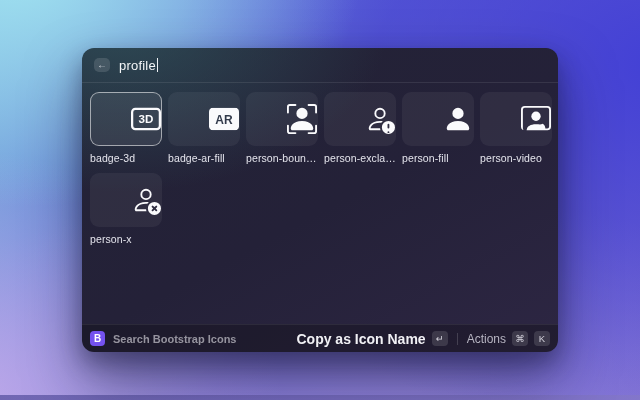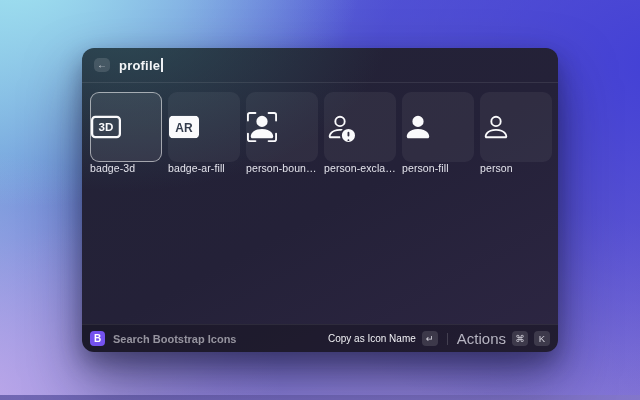--- a/index.html
+++ b/index.html
@@ -26,7 +26,7 @@
   .back-btn{width:16px;height:14px;border-radius:5px;background:rgba(255,255,255,.13);
     display:flex;align-items:center;justify-content:center;font-size:10px;line-height:1;
     color:#d3d7dc;cursor:pointer;flex:0 0 auto;}
-  .search-value{font-size:13px;font-weight:700;letter-spacing:.2px;color:#f3f5f7;
+  .search-value{font-size:13px;font-weight:400;letter-spacing:.2px;color:#f3f5f7;
     display:flex;align-items:center;}
   .caret{display:inline-block;width:1.5px;height:14px;background:#eef1f4;margin-left:1px;}
   

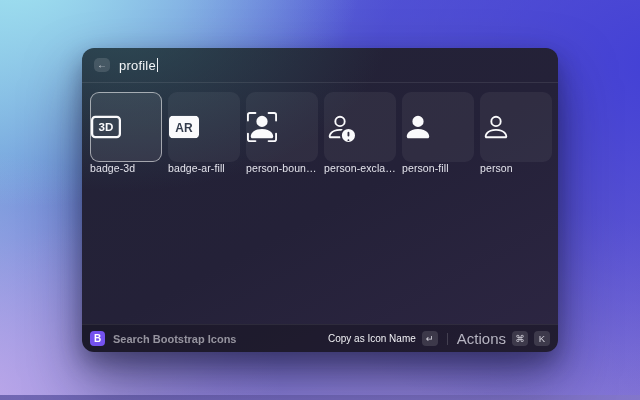--- a/index.html
+++ b/index.html
@@ -33,9 +33,9 @@
   .grid{flex:1 1 auto;display:grid;grid-template-columns:repeat(6,72px);
     gap:9px 6px;align-content:start;padding:9px 8px 0 8px;}
   .grid-item{width:72px;}
-  .cell{box-sizing:border-box;width:72px;height:70px;border-radius:9px;
+  .cell{box-sizing:border-box;width:72px;height:54px;border-radius:9px;
     background:rgba(255,255,255,.055);border:1.5px solid transparent;
-    display:flex;align-items:center;justify-content:flex-start;cursor:pointer;}
+    display:flex;align-items:center;justify-content:flex-end;cursor:pointer;}
   .cell.selected{border-color:rgba(255,255,255,.55);background:rgba(255,255,255,.08);}
   .cell svg{display:block;}
   .icon-label{font-size:10.5px;line-height:12px;font-weight:500;

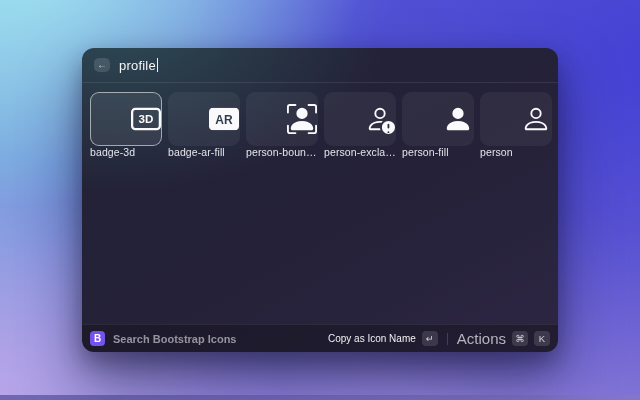--- a/index.html
+++ b/index.html
@@ -38,7 +38,7 @@
     display:flex;align-items:center;justify-content:flex-end;cursor:pointer;}
   .cell.selected{border-color:rgba(255,255,255,.55);background:rgba(255,255,255,.08);}
   .cell svg{display:block;}
-  .icon-label{font-size:10.5px;line-height:12px;font-weight:500;
+  .icon-label{margin-top:6px;font-size:10.5px;line-height:12px;font-weight:500;
     color:#e4e4ec;letter-spacing:.1px;max-width:72px;white-space:nowrap;
     overflow:hidden;text-overflow:ellipsis;}
   

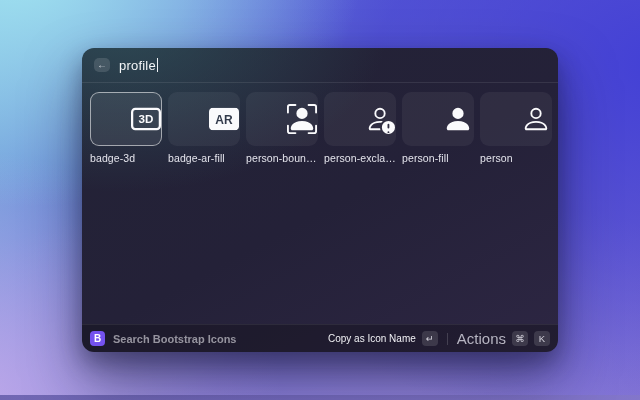--- a/index.html
+++ b/index.html
@@ -137,6 +137,17 @@
       <div class="cell">
         <span class="icon-holder">
             <svg width="30" height="30" viewBox="0 0 16 16">
+              <path fill="#fafafc" d="M8 9.05a2.5 2.5 0 1 0 0-5 2.5 2.5 0 0 0 0 5"></path>
+              <path fill="#fafafc" d="M2 1a2 2 0 0 0-2 2v9a2 2 0 0 0 2 2h12a2 2 0 0 0 2-2V3a2 2 0 0 0-2-2zM1 3a1 1 0 0 1 1-1h12a1 1 0 0 1 1 1v9a1 1 0 0 1-1 1h-.996a1 1 0 0 0-.014-.103l-.118-.588c-.15-.75-.674-1.392-1.416-1.74C10.692 11.212 9.575 10.85 8 10.85s-2.692.362-3.456.72c-.742.348-1.266.99-1.416 1.74l-.118.588a1 1 0 0 0-.014.103H2a1 1 0 0 1-1-1z"></path>
+            </svg>
+          </span>
+      </div>
+      <div class="icon-label">person-video</div>
+    </div>
+      <div class="grid-item">
+      <div class="cell">
+        <span class="icon-holder">
+            <svg width="30" height="30" viewBox="0 0 16 16">
               <path fill="#fafafc" d="M8 8a3 3 0 1 0 0-6 3 3 0 0 0 0 6m2-3a2 2 0 1 1-4 0 2 2 0 0 1 4 0m4 8c0 1-1 1-1 1H3s-1 0-1-1 1-4 6-4 6 3 6 4m-1-.004c-.001-.246-.154-.986-.832-1.664C11.516 10.68 10.289 10 8 10s-3.516.68-4.168 1.332c-.678.678-.83 1.418-.832 1.664z"></path>
             </svg>
           </span>

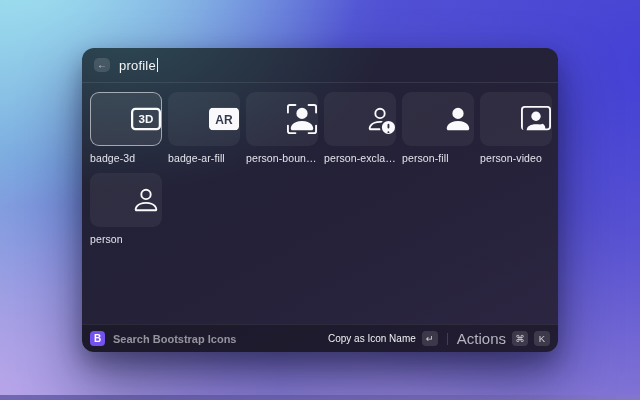--- a/index.html
+++ b/index.html
@@ -148,6 +148,17 @@
       <div class="cell">
         <span class="icon-holder">
             <svg width="30" height="30" viewBox="0 0 16 16">
+              <path fill="#fafafc" d="M11 5a3 3 0 1 1-6 0 3 3 0 0 1 6 0M8 7a2 2 0 1 0 0-4 2 2 0 0 0 0 4m.256 7a4.5 4.5 0 0 1-.229-1.004H3c.001-.246.154-.986.832-1.664C4.484 10.68 5.711 10 8 10q.39 0 .74.025c.226-.341.496-.65.804-.918Q8.844 9.002 8 9c-5 0-6 3-6 4s1 1 1 1z"></path>
+              <path fill="#fafafc" d="M12.5 16a3.5 3.5 0 1 0 0-7 3.5 3.5 0 0 0 0 7m-.646-4.854.646.647.646-.647a.5.5 0 0 1 .708.708l-.647.646.647.646a.5.5 0 0 1-.708.708l-.646-.647-.646.647a.5.5 0 0 1-.708-.708l.647-.646-.647-.646a.5.5 0 0 1 .708-.708"></path>
+            </svg>
+          </span>
+      </div>
+      <div class="icon-label">person-x</div>
+    </div>
+      <div class="grid-item">
+      <div class="cell">
+        <span class="icon-holder">
+            <svg width="30" height="30" viewBox="0 0 16 16">
               <path fill="#fafafc" d="M8 8a3 3 0 1 0 0-6 3 3 0 0 0 0 6m2-3a2 2 0 1 1-4 0 2 2 0 0 1 4 0m4 8c0 1-1 1-1 1H3s-1 0-1-1 1-4 6-4 6 3 6 4m-1-.004c-.001-.246-.154-.986-.832-1.664C11.516 10.68 10.289 10 8 10s-3.516.68-4.168 1.332c-.678.678-.83 1.418-.832 1.664z"></path>
             </svg>
           </span>

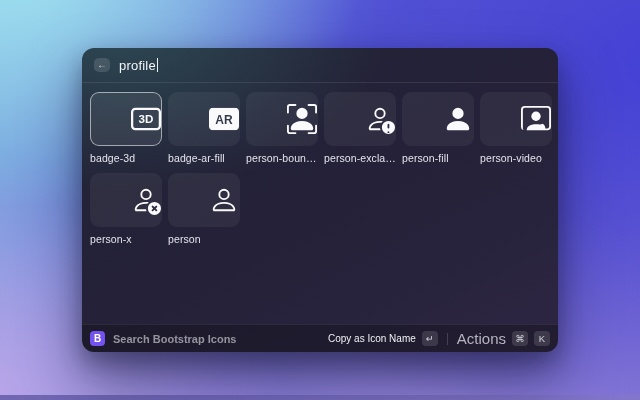--- a/index.html
+++ b/index.html
@@ -155,16 +155,6 @@
       </div>
       <div class="icon-label">person-x</div>
     </div>
-      <div class="grid-item">
-      <div class="cell">
-        <span class="icon-holder">
-            <svg width="30" height="30" viewBox="0 0 16 16">
-              <path fill="#fafafc" d="M8 8a3 3 0 1 0 0-6 3 3 0 0 0 0 6m2-3a2 2 0 1 1-4 0 2 2 0 0 1 4 0m4 8c0 1-1 1-1 1H3s-1 0-1-1 1-4 6-4 6 3 6 4m-1-.004c-.001-.246-.154-.986-.832-1.664C11.516 10.68 10.289 10 8 10s-3.516.68-4.168 1.332c-.678.678-.83 1.418-.832 1.664z"></path>
-            </svg>
-          </span>
-      </div>
-      <div class="icon-label">person</div>
-    </div>
     </div>
 
   <div class="footer">

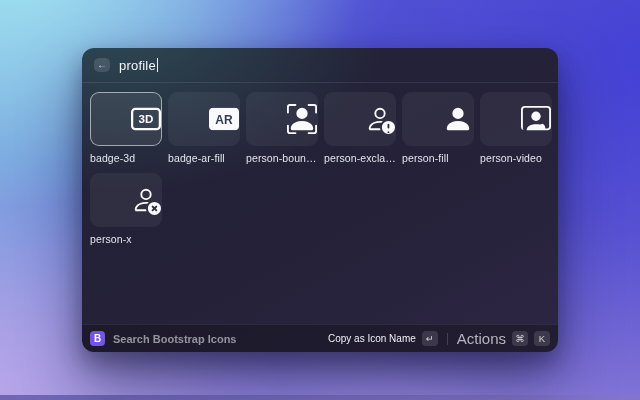--- a/index.html
+++ b/index.html
@@ -48,7 +48,7 @@
     font-size:10px;font-weight:700;display:flex;align-items:center;justify-content:center;}
   .footer-label{font-size:11px;color:#96949f;font-weight:bold;}
   .footer-right{margin-left:auto;display:flex;align-items:center;gap:6px;}
-  .primary-action{font-size:10px;font-weight:400;color:#f0f0f4;cursor:pointer;}
+  .primary-action{font-size:14px;font-weight:700;color:#f0f0f4;cursor:pointer;}
   .secondary-action{font-size:15px;font-weight:500;color:#b6b4c1;cursor:pointer;}
   .keycap{box-sizing:border-box;min-width:16px;height:15px;padding:0 3px;border-radius:4px;
     background:rgba(255,255,255,.13);color:#d2d0da;font-size:9.5px;line-height:1;

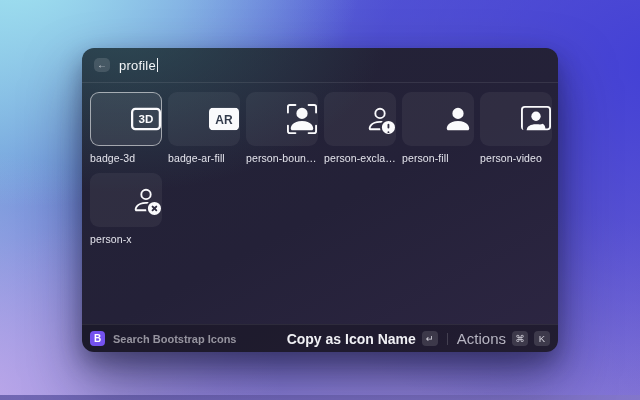--- a/index.html
+++ b/index.html
@@ -49,7 +49,7 @@
   .footer-label{font-size:11px;color:#96949f;font-weight:bold;}
   .footer-right{margin-left:auto;display:flex;align-items:center;gap:6px;}
   .primary-action{font-size:14px;font-weight:700;color:#f0f0f4;cursor:pointer;}
-  .secondary-action{font-size:15px;font-weight:500;color:#b6b4c1;cursor:pointer;}
+  .secondary-action{font-size:12px;font-weight:500;color:#b6b4c1;cursor:pointer;}
   .keycap{box-sizing:border-box;min-width:16px;height:15px;padding:0 3px;border-radius:4px;
     background:rgba(255,255,255,.13);color:#d2d0da;font-size:9.5px;line-height:1;
     display:inline-flex;align-items:center;justify-content:center;}

